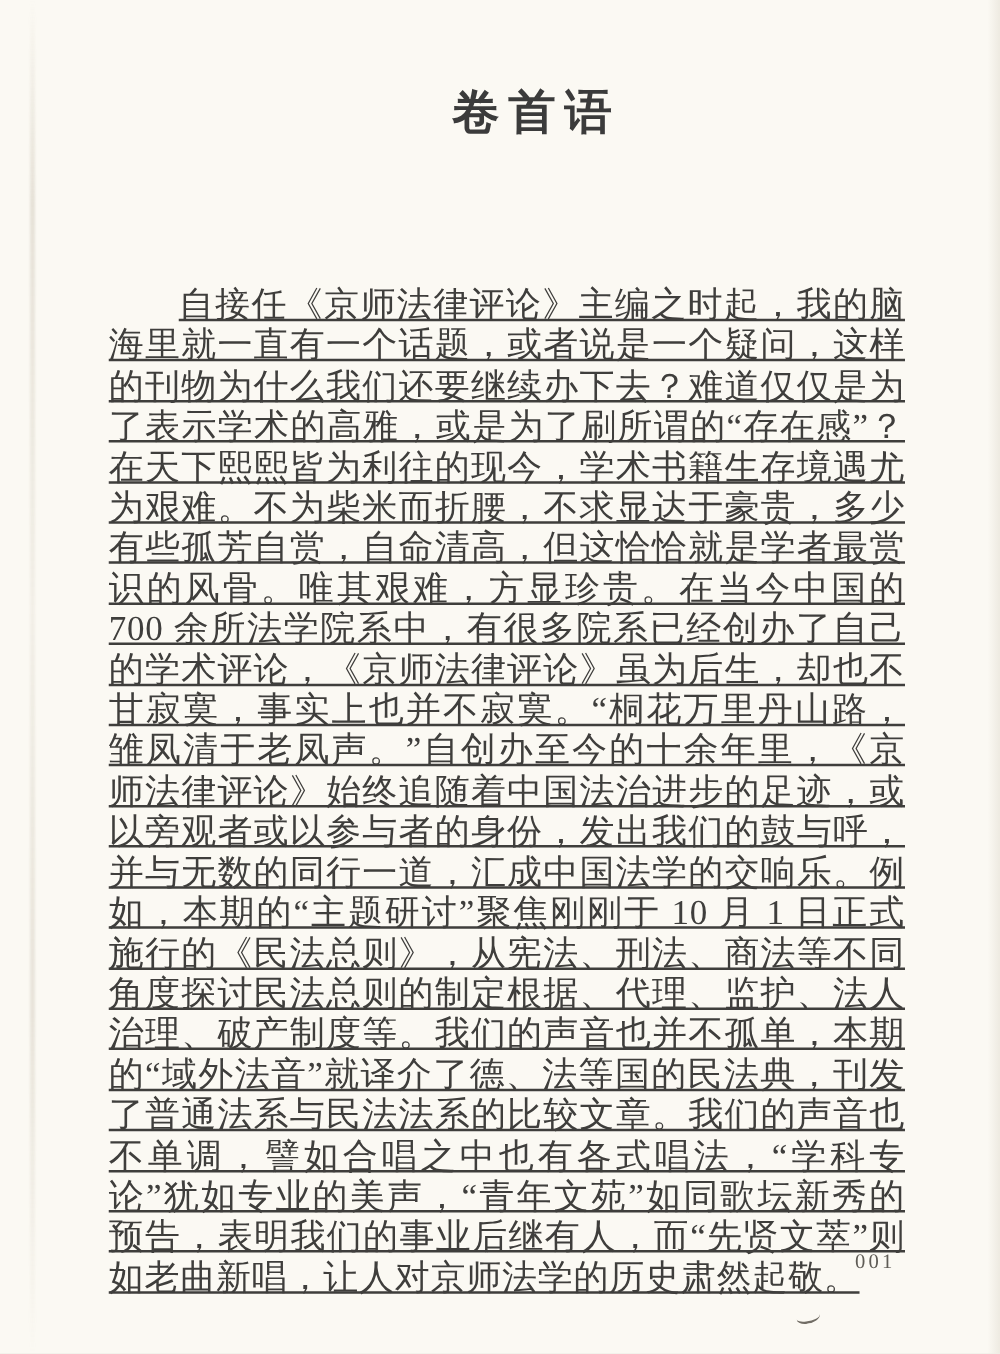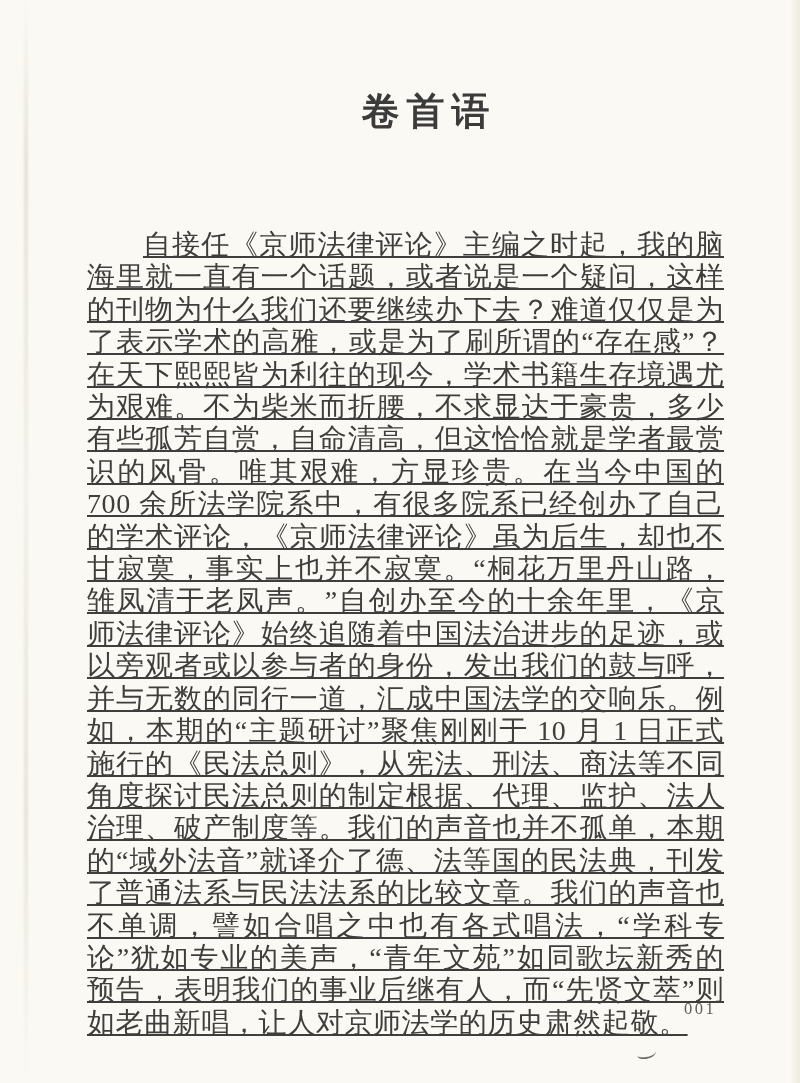--- a/index.html
+++ b/index.html
@@ -44,7 +44,7 @@
   }
   .title {
     position: absolute;
-    top: 86px;
+    top: 64px;
     left: 0;
     width: 800px;
     box-sizing: border-box;

